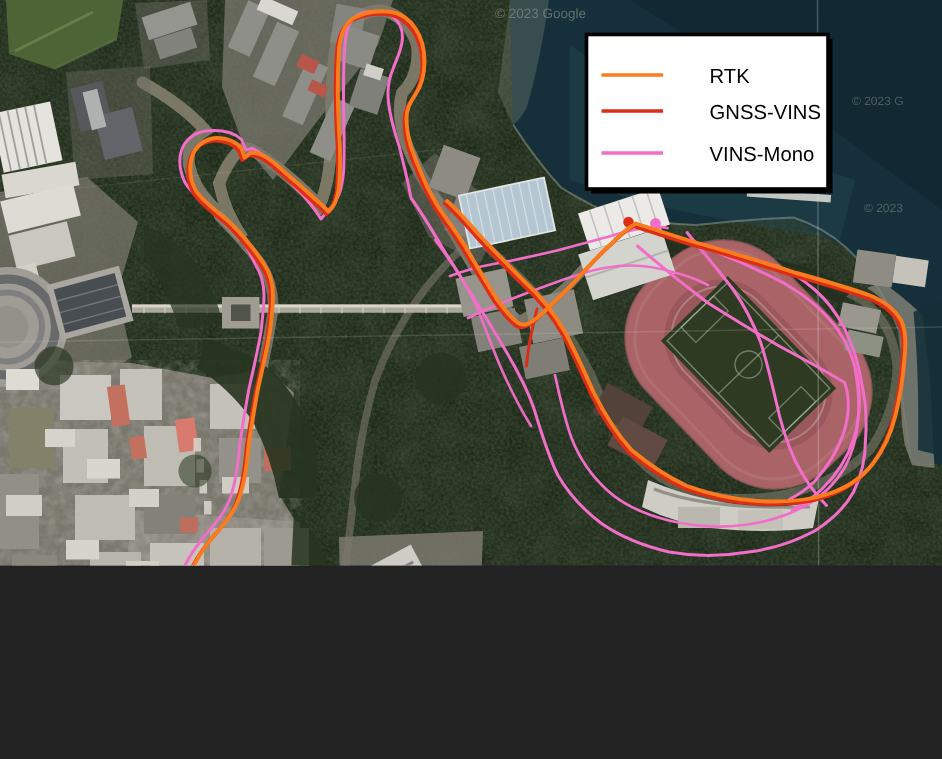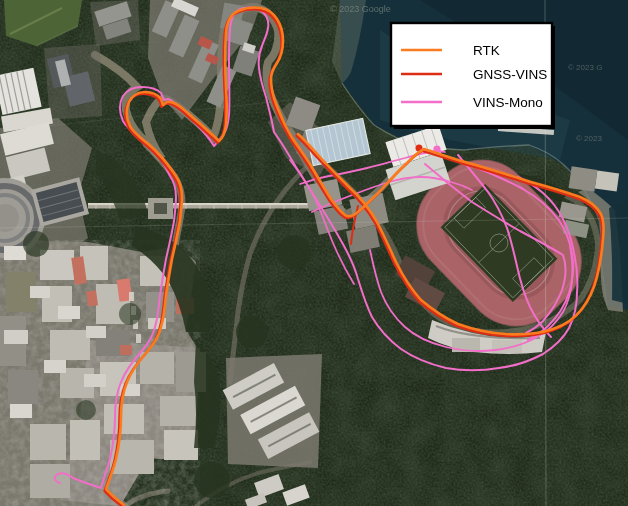--- a/index.html
+++ b/index.html
@@ -2,7 +2,7 @@
 <html><head><meta charset="utf-8">
 <style>
 html,body{margin:0;padding:0;background:#222;}
-#wrap{position:relative;width:628px;height:506px;overflow:hidden;font-family:"Liberation Sans",sans-serif;}
+#wrap{position:relative;width:628px;height:377px;overflow:hidden;font-family:"Liberation Sans",sans-serif;}
 </style></head>
 <body>
 <div id="wrap">

